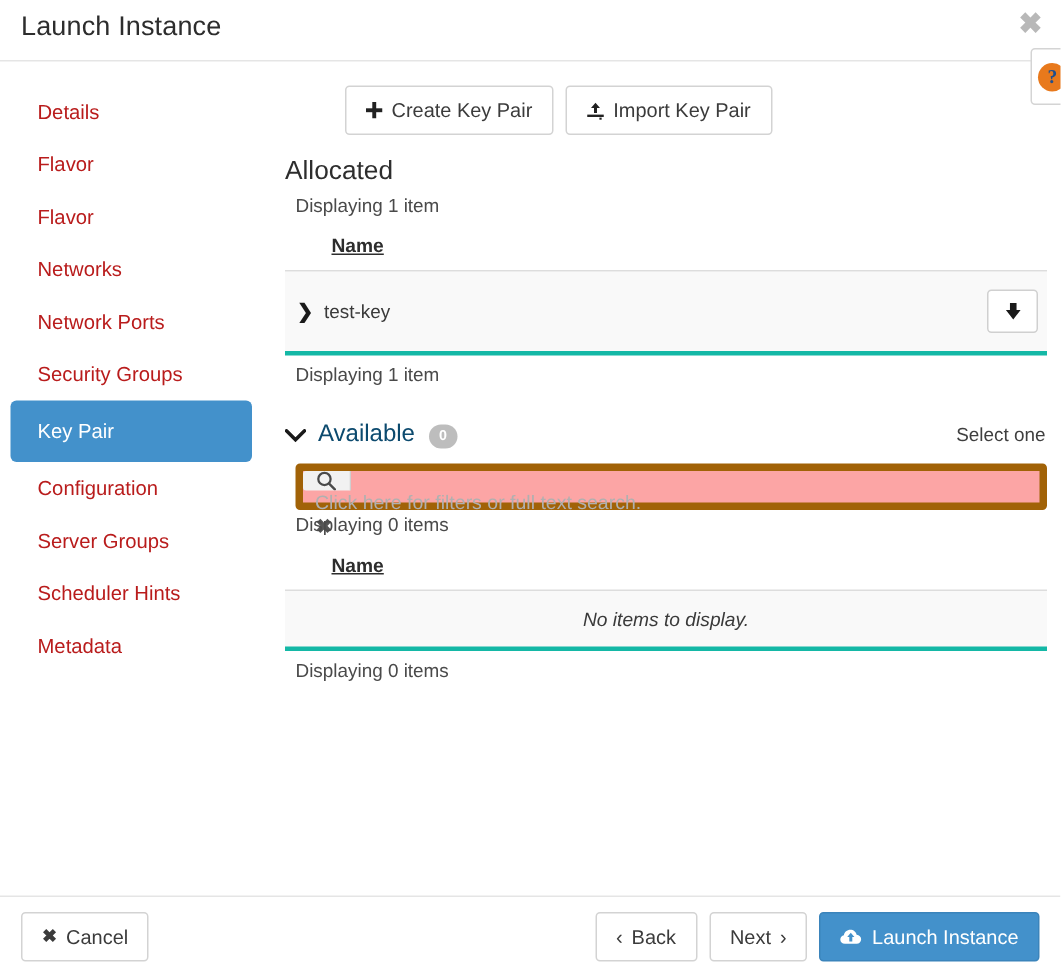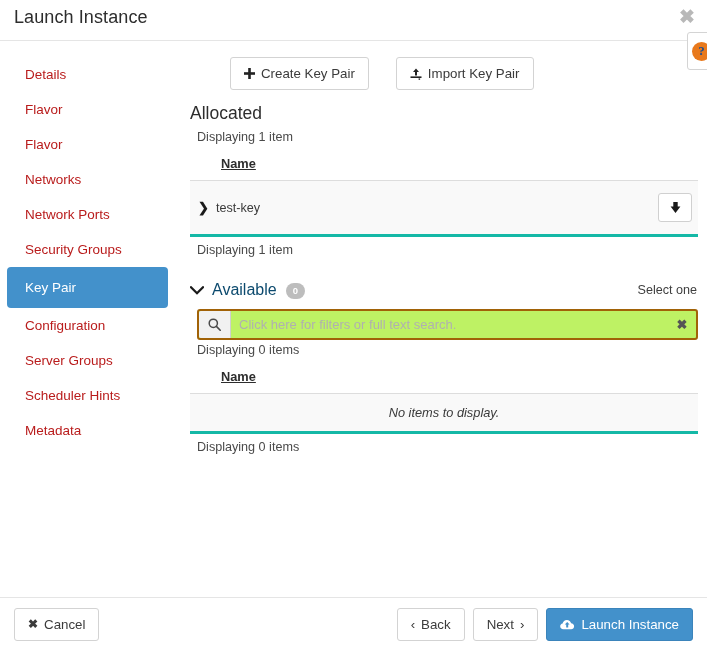--- a/index.html
+++ b/index.html
@@ -128,7 +128,7 @@
     max-width: 470px;
   }
 
-  .btn-row { display: flex; gap: 27px; margin-bottom: 13px; padding-left: 40px; }
+  .btn-row { display: flex; gap: 8px; margin-bottom: 13px; padding-left: 40px; }
 
   .btn {
     font-family: "Liberation Sans", sans-serif;

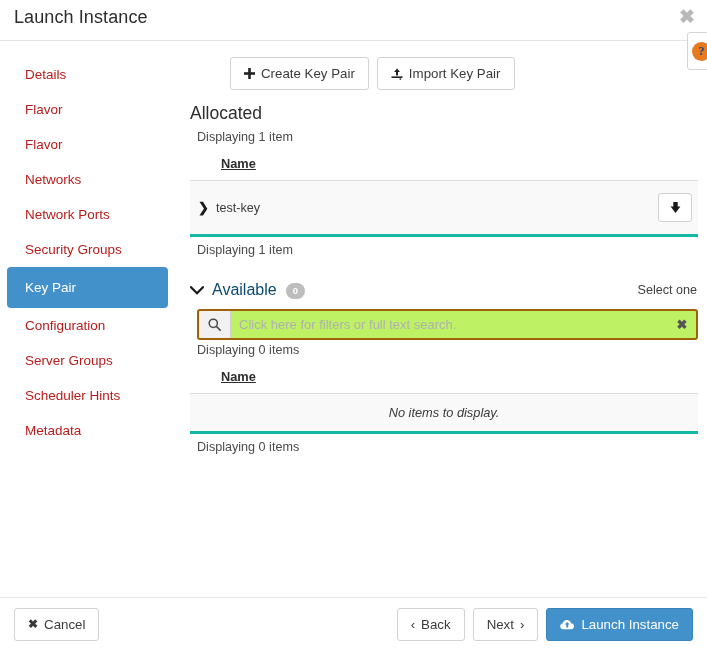--- a/index.html
+++ b/index.html
@@ -255,11 +255,12 @@
   .searchbar {
     display: flex;
     align-items: stretch;
-    border: 2px solid #a16207;
+    border: 5px solid #a16207;
     border-radius: 3px;
     height: 31px;
     margin: 0 0 3px 7px;
-    background: #bef264;
+    background: #fca5a5;
+    flex-direction: column;
   }
   .search-ico-box {
     width: 32px;

